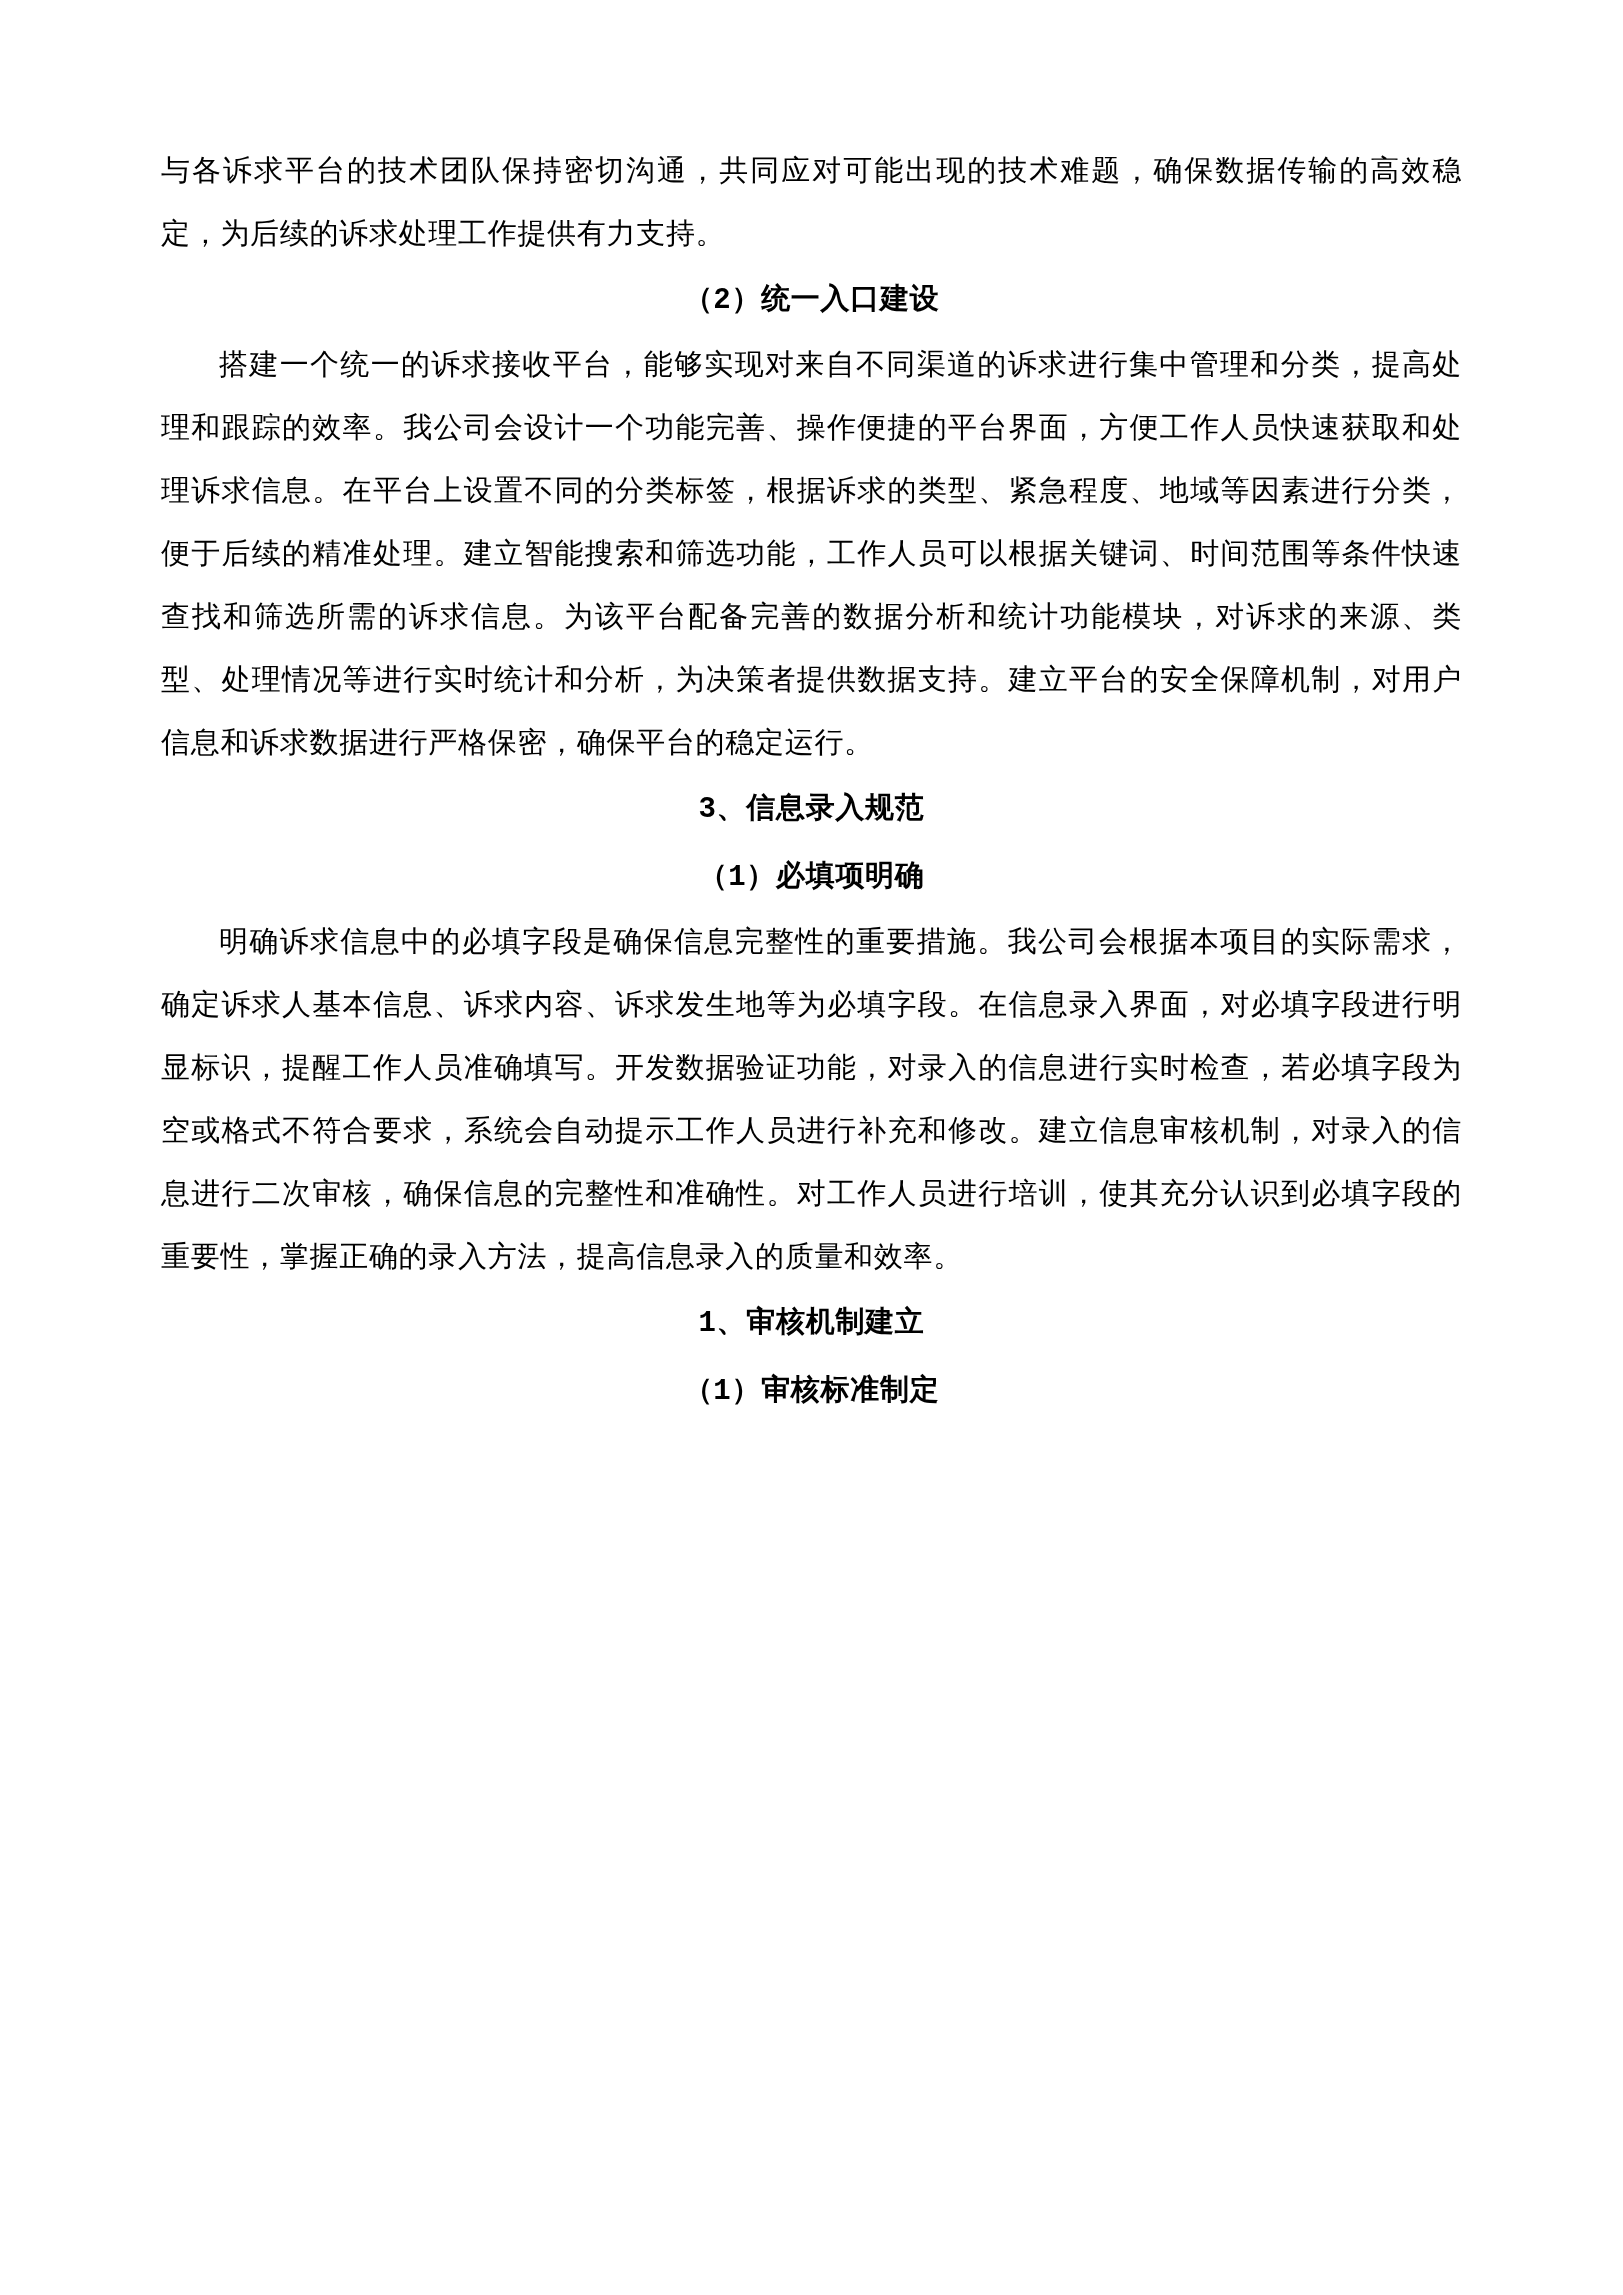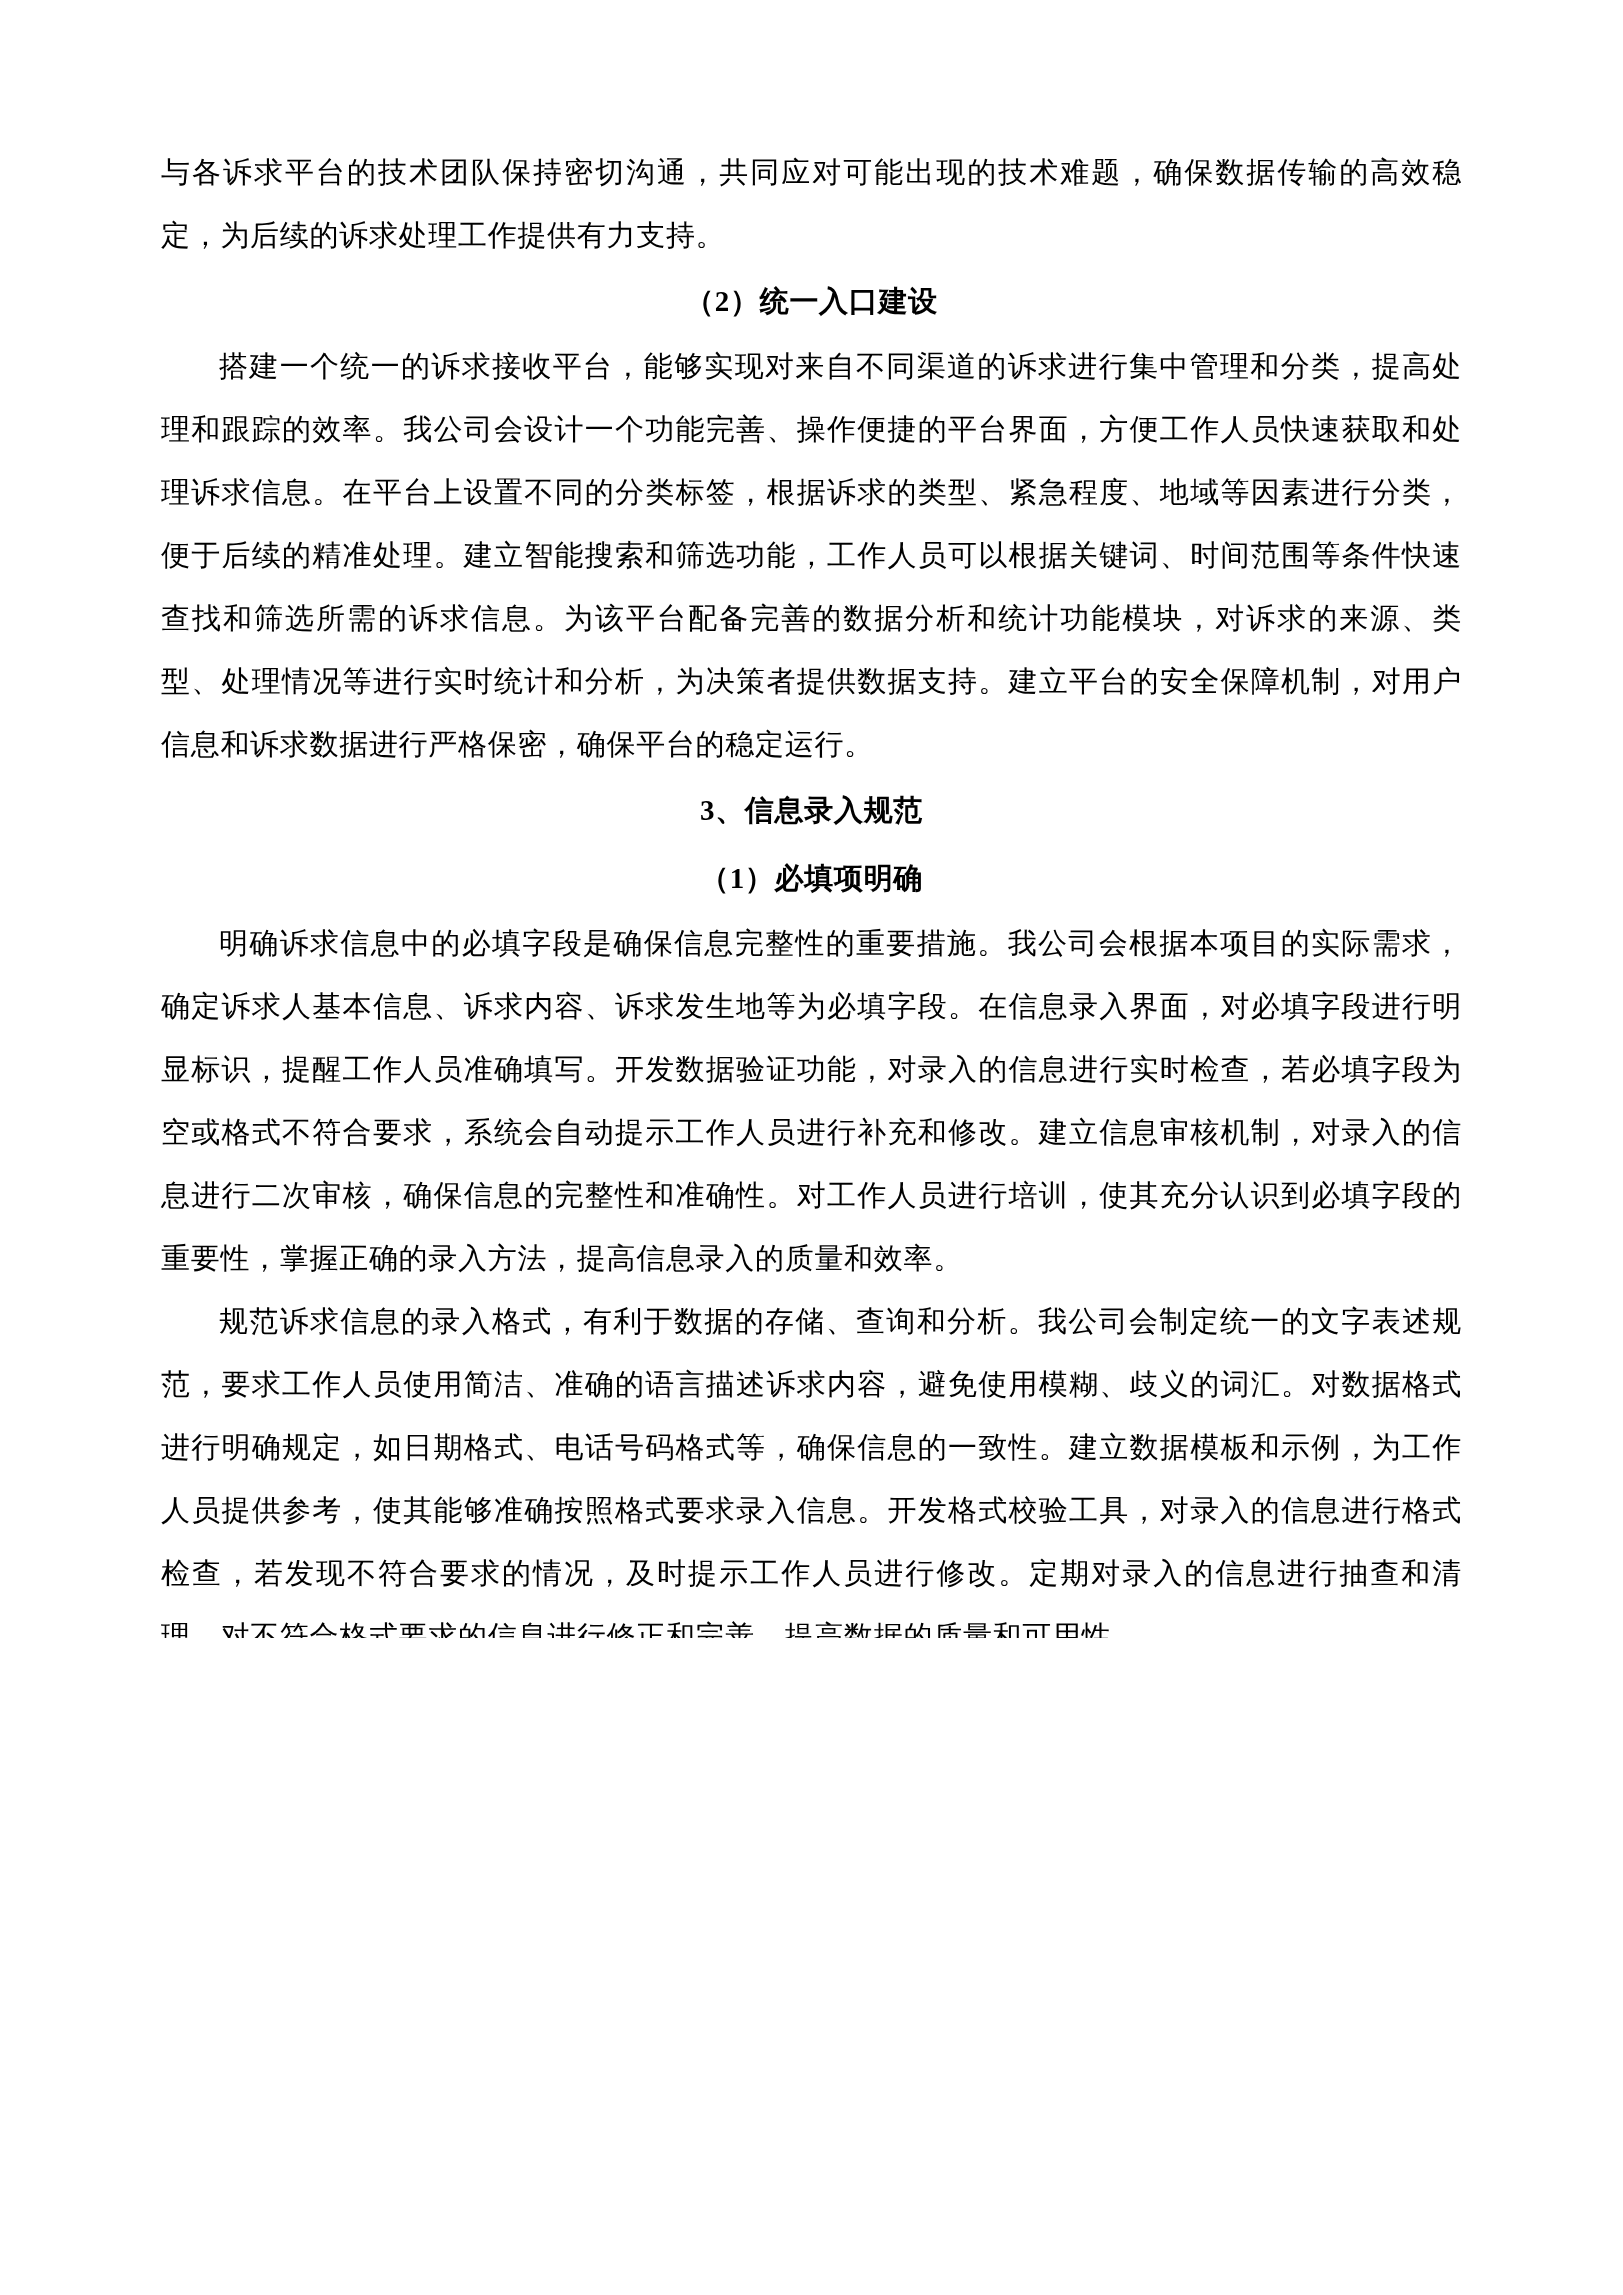--- a/index.html
+++ b/index.html
@@ -21,6 +21,7 @@
     padding: 141px 161px 131px 161px;
     background: #ffffff;
     overflow: hidden;
+    font-family: Liberation Mono, monospace;
   }
   .doc p {
     margin: 0;

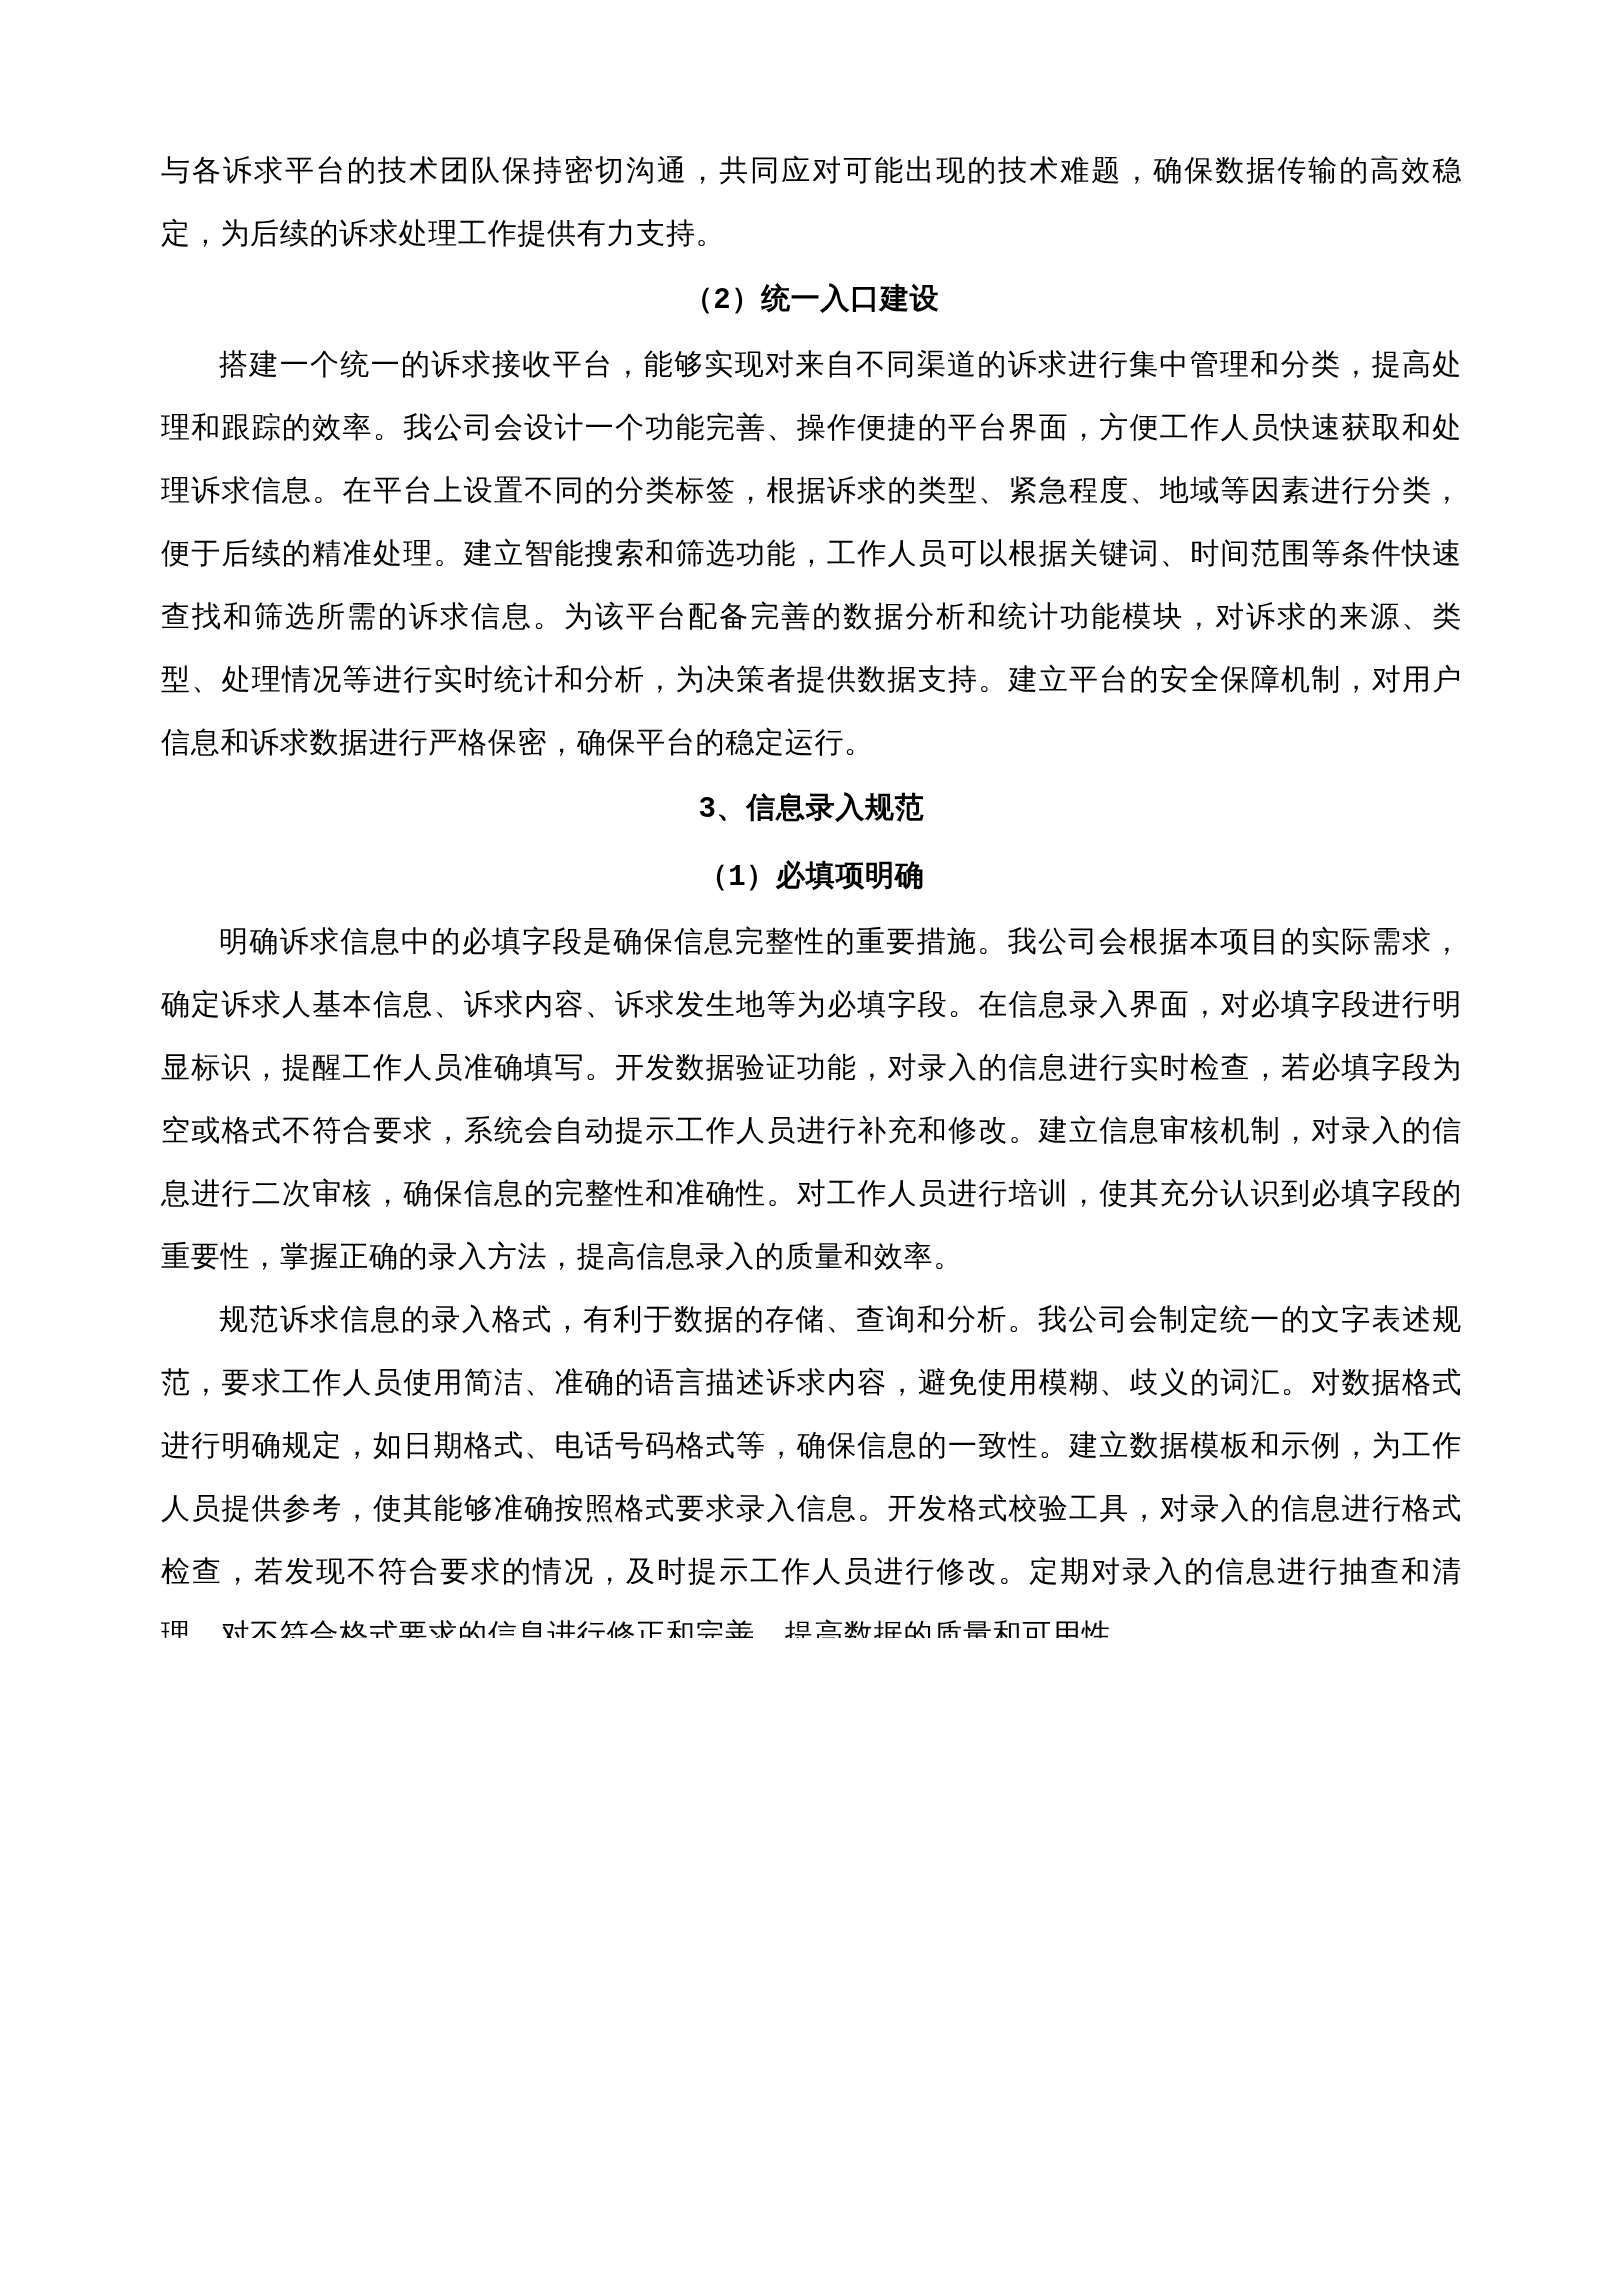--- a/index.html
+++ b/index.html
@@ -56,7 +56,6 @@
       <p class="heading">3、信息录入规范</p>
       <p class="heading">（1）必填项明确</p>
       <p class="body-para">明确诉求信息中的必填字段是确保信息完整性的重要措施。我公司会根据本项目的实际需求，确定诉求人基本信息、诉求内容、诉求发生地等为必填字段。在信息录入界面，对必填字段进行明显标识，提醒工作人员准确填写。开发数据验证功能，对录入的信息进行实时检查，若必填字段为空或格式不符合要求，系统会自动提示工作人员进行补充和修改。建立信息审核机制，对录入的信息进行二次审核，确保信息的完整性和准确性。对工作人员进行培训，使其充分认识到必填字段的重要性，掌握正确的录入方法，提高信息录入的质量和效率。</p>
-      <p class="body-para">规范诉求信息的录入格式，有利于数据的存储、查询和分析。我公司会制定统一的文字表述规范，要求工作人员使用简洁、准确的语言描述诉求内容，避免使用模糊、歧义的词汇。对数据格式进行明确规定，如日期格式、电话号码格式等，确保信息的一致性。建立数据模板和示例，为工作人员提供参考，使其能够准确按照格式要求录入信息。开发格式校验工具，对录入的信息进行格式检查，若发现不符合要求的情况，及时提示工作人员进行修改。定期对录入的信息进行抽查和清理，对不符合格式要求的信息进行修正和完善，提高数据的质量和可用性。</p>
       <p class="heading">1、审核机制建立</p>
       <p class="heading">（1）审核标准制定</p>
     </div>

